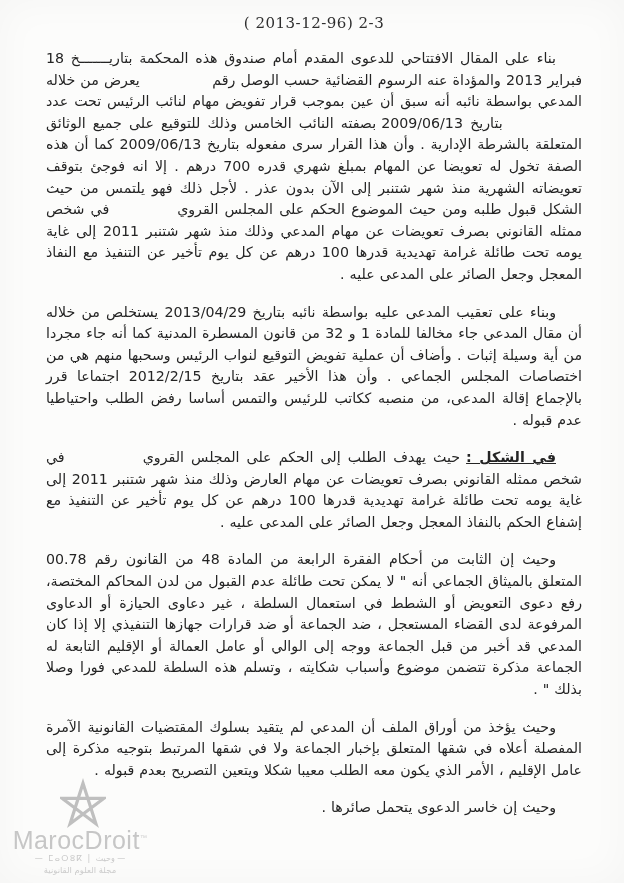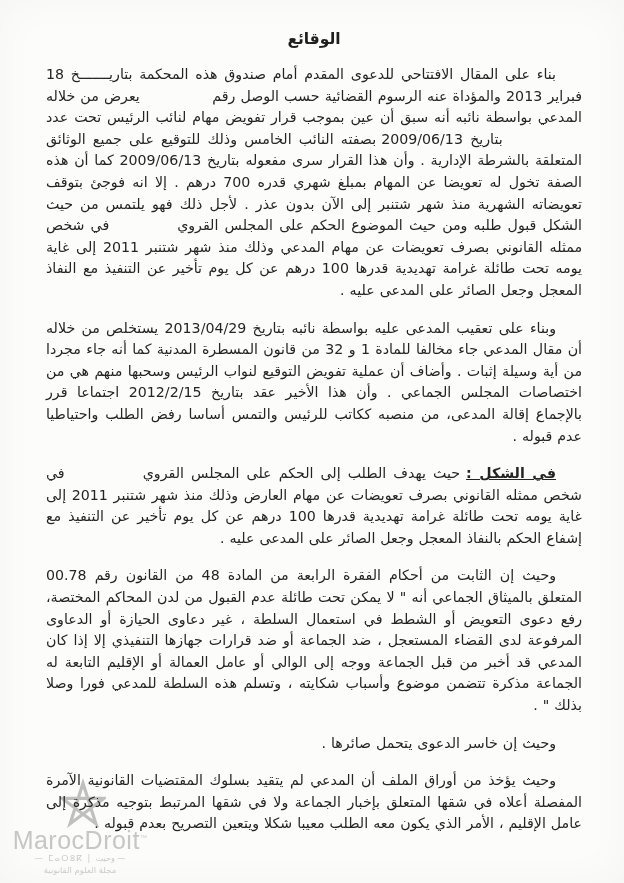--- a/index.html
+++ b/index.html
@@ -117,6 +117,7 @@
 
   <div class="content">
 
+    <div class="case-number">( 2013-12-96) 2-3</div>
 
     <h1 class="sec-heading">الوقائع</h1>
 

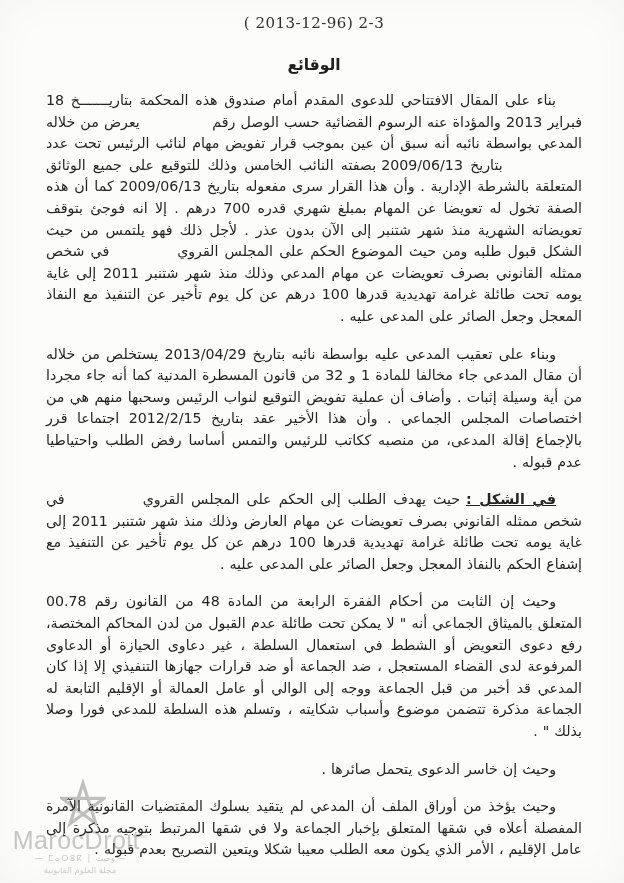--- a/index.html
+++ b/index.html
@@ -119,7 +119,6 @@
 
     <div class="case-number">( 2013-12-96) 2-3</div>
 
-    <h1 class="sec-heading">الوقائع</h1>
 
     <p class="para">بناء على المقال الافتتاحي للدعوى المقدم أمام صندوق هذه المحكمة بتاريـــــــخ 18 فبراير 2013 والمؤداة عنه الرسوم القضائية حسب الوصل رقم &nbsp;&nbsp;&nbsp;&nbsp;&nbsp;&nbsp;&nbsp;&nbsp;&nbsp;&nbsp;&nbsp;&nbsp; يعرض من خلاله المدعي بواسطة نائبه أنه سبق أن عين بموجب قرار تفويض مهام لنائب الرئيس تحت عدد &nbsp;&nbsp;&nbsp;&nbsp;&nbsp;&nbsp;&nbsp;&nbsp;&nbsp;&nbsp; بتاريخ 2009/06/13 بصفته النائب الخامس وذلك للتوقيع على جميع الوثائق المتعلقة بالشرطة الإدارية . وأن هذا القرار سرى مفعوله بتاريخ 2009/06/13 كما أن هذه الصفة تخول له تعويضا عن المهام بمبلغ شهري قدره 700 درهم . إلا انه فوجئ بتوقف تعويضاته الشهرية منذ شهر شتنبر إلى الآن بدون عذر . لأجل ذلك فهو يلتمس من حيث الشكل قبول طلبه ومن حيث الموضوع الحكم على المجلس القروي &nbsp;&nbsp;&nbsp;&nbsp;&nbsp;&nbsp;&nbsp;&nbsp;&nbsp; في شخص ممثله القانوني بصرف تعويضات عن مهام المدعي وذلك منذ شهر شتنبر 2011 إلى غاية يومه تحت طائلة غرامة تهديدية قدرها 100 درهم عن كل يوم تأخير عن التنفيذ مع النفاذ المعجل وجعل الصائر على المدعى عليه .</p>
     <p class="para">وبناء على تعقيب المدعى عليه بواسطة نائبه بتاريخ 2013/04/29 يستخلص من خلاله أن مقال المدعي جاء مخالفا للمادة 1 و 32 من قانون المسطرة المدنية كما أنه جاء مجردا من أية وسيلة إثبات . وأضاف أن عملية تفويض التوقيع لنواب الرئيس وسحبها منهم هي من اختصاصات المجلس الجماعي . وأن هذا الأخير عقد بتاريخ 2012/2/15 اجتماعا قرر بالإجماع إقالة المدعى، من منصبه ككاتب للرئيس والتمس أساسا رفض الطلب واحتياطيا عدم قبوله .</p>

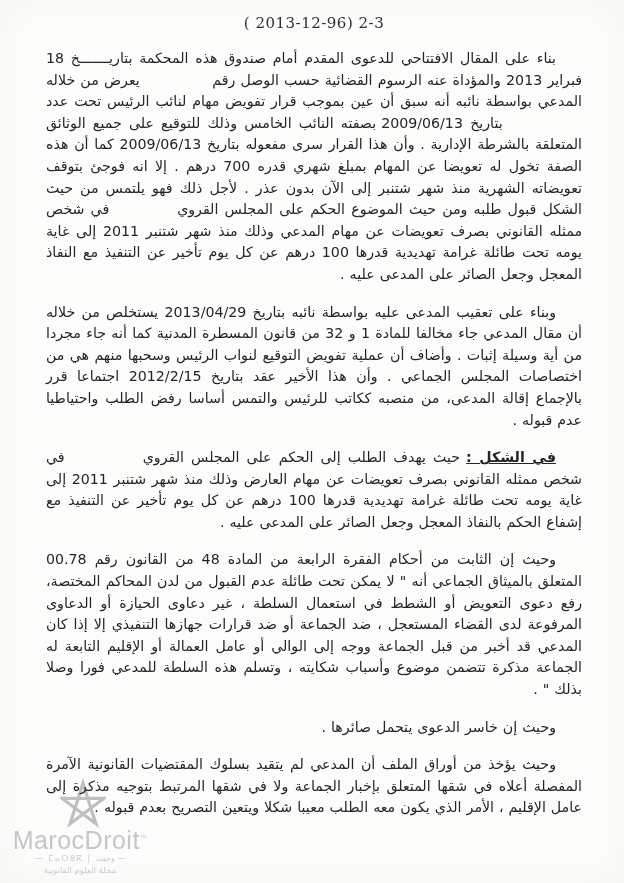--- a/index.html
+++ b/index.html
@@ -127,8 +127,8 @@
     <p class="para"><b class="lead">في الشكل :</b><span>حيث يهدف الطلب إلى الحكم على المجلس القروي &nbsp;&nbsp;&nbsp;&nbsp;&nbsp;&nbsp;&nbsp;&nbsp;&nbsp; في شخص ممثله القانوني بصرف تعويضات عن مهام العارض وذلك منذ شهر شتنبر 2011 إلى غاية يومه تحت طائلة غرامة تهديدية قدرها 100 درهم عن كل يوم تأخير عن التنفيذ مع إشفاع الحكم بالنفاذ المعجل وجعل الصائر على المدعى عليه .</span></p>
 
     <p class="para">وحيث إن الثابت من أحكام الفقرة الرابعة من المادة 48 من القانون رقم 00.78 المتعلق بالميثاق الجماعي أنه " لا يمكن تحت طائلة عدم القبول من لدن المحاكم المختصة، رفع دعوى التعويض أو الشطط في استعمال السلطة ، غير دعاوى الحيازة أو الدعاوى المرفوعة لدى القضاء المستعجل ، ضد الجماعة أو ضد قرارات جهازها التنفيذي إلا إذا كان المدعي قد أخبر من قبل الجماعة ووجه إلى الوالي أو عامل العمالة أو الإقليم التابعة له الجماعة مذكرة تتضمن موضوع وأسباب شكايته ، وتسلم هذه السلطة للمدعي فورا وصلا بذلك " .</p>
+    <p class="para">وحيث يؤخذ من أوراق الملف أن المدعي لم يتقيد بسلوك المقتضيات القانونية الآمرة المفصلة أعلاه في شقها المتعلق بإخبار الجماعة ولا في شقها المرتبط بتوجيه مذكرة إلى عامل الإقليم ، الأمر الذي يكون معه الطلب معيبا شكلا ويتعين التصريح بعدم قبوله .</p>
     <p class="para">وحيث إن خاسر الدعوى يتحمل صائرها .</p>
-    <p class="para">وحيث يؤخذ من أوراق الملف أن المدعي لم يتقيد بسلوك المقتضيات القانونية الآمرة المفصلة أعلاه في شقها المتعلق بإخبار الجماعة ولا في شقها المرتبط بتوجيه مذكرة إلى عامل الإقليم ، الأمر الذي يكون معه الطلب معيبا شكلا ويتعين التصريح بعدم قبوله .</p>
 
   </div>
 </div>

